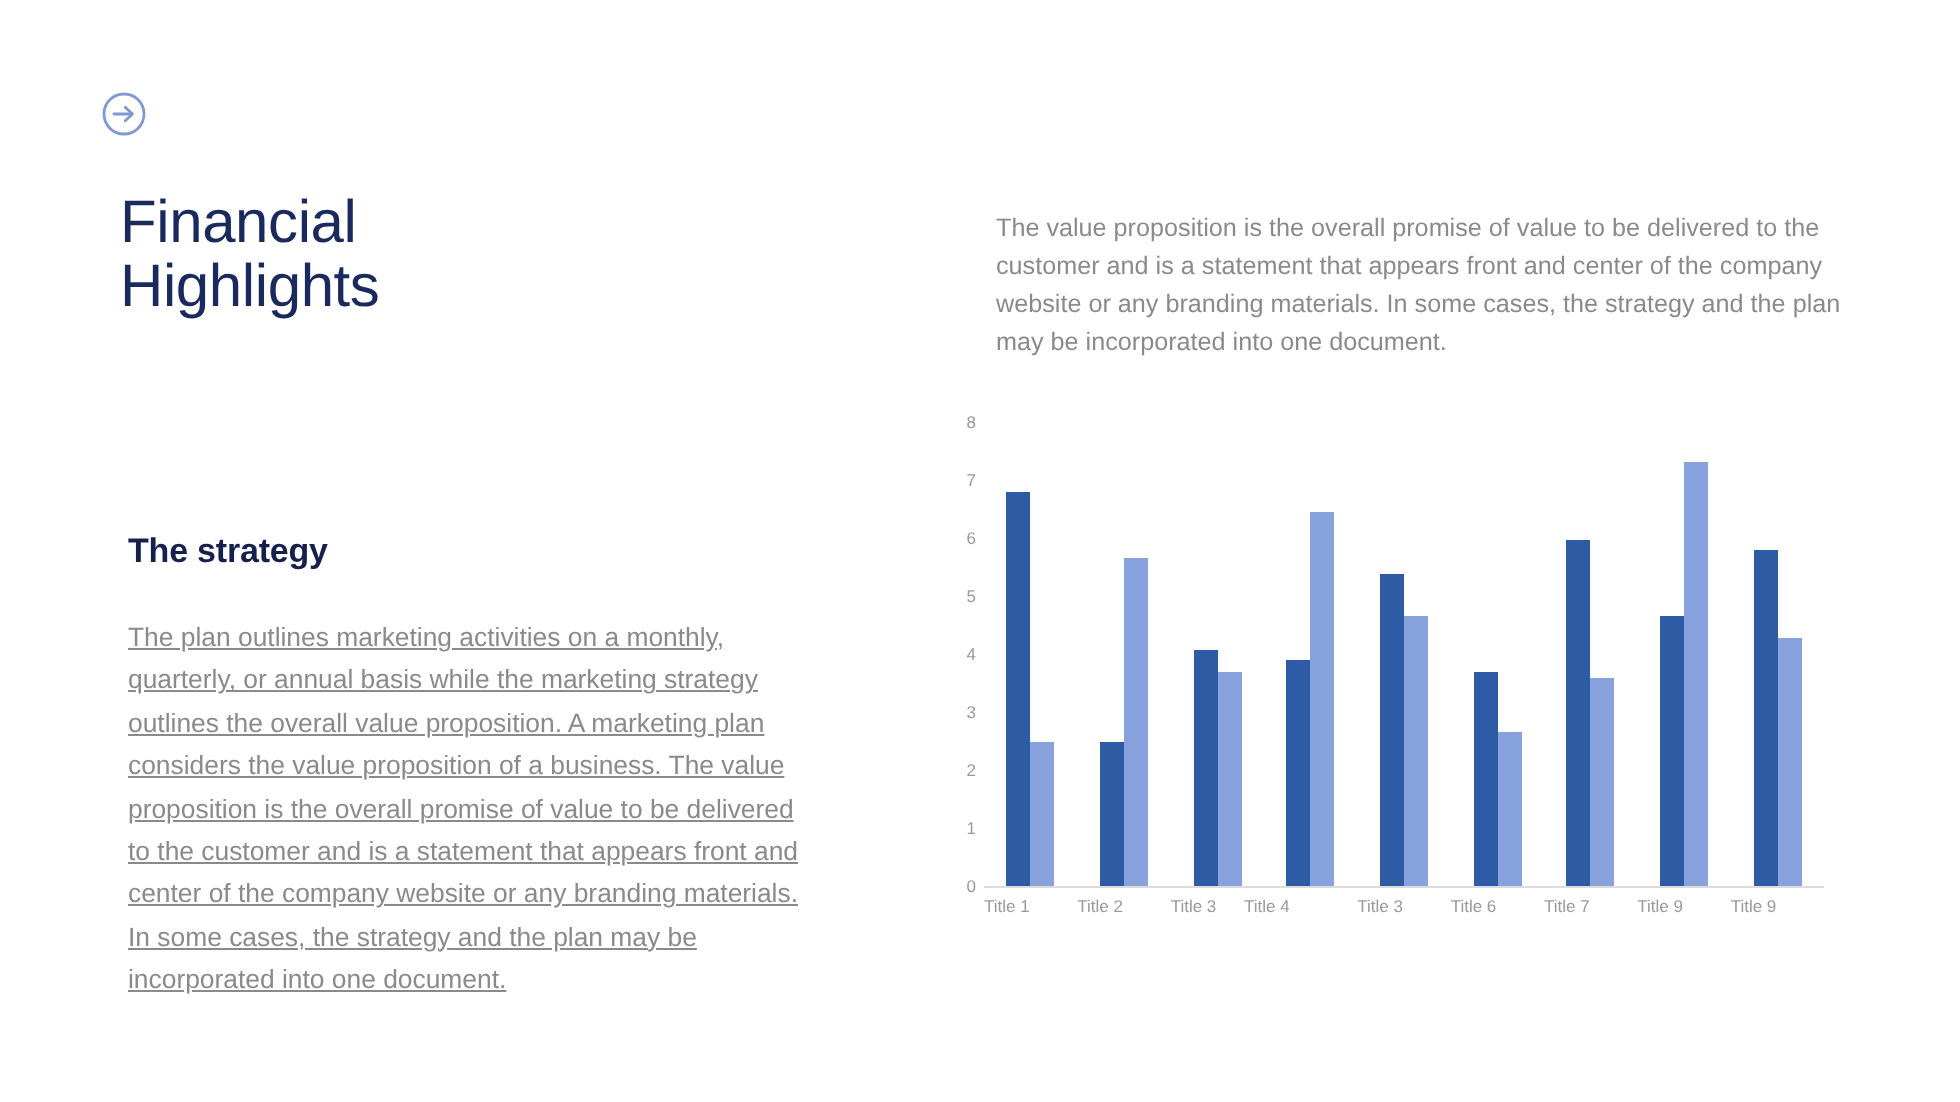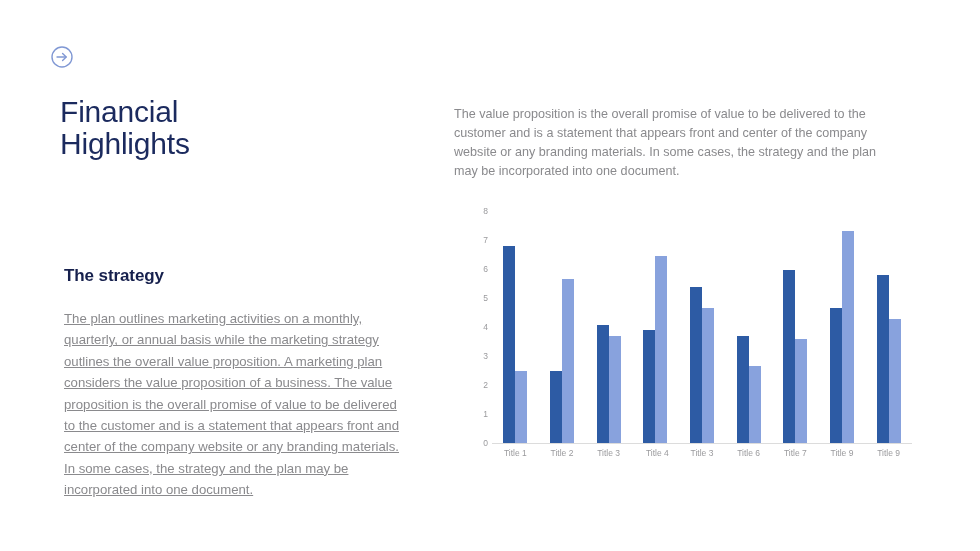--- a/index.html
+++ b/index.html
@@ -65,7 +65,7 @@
   
   #right-body {
     position: absolute;
-    left: 454px;
+    left: 498px;
     top: 105px;
     width: 448px;
     font-size: 12.6px;

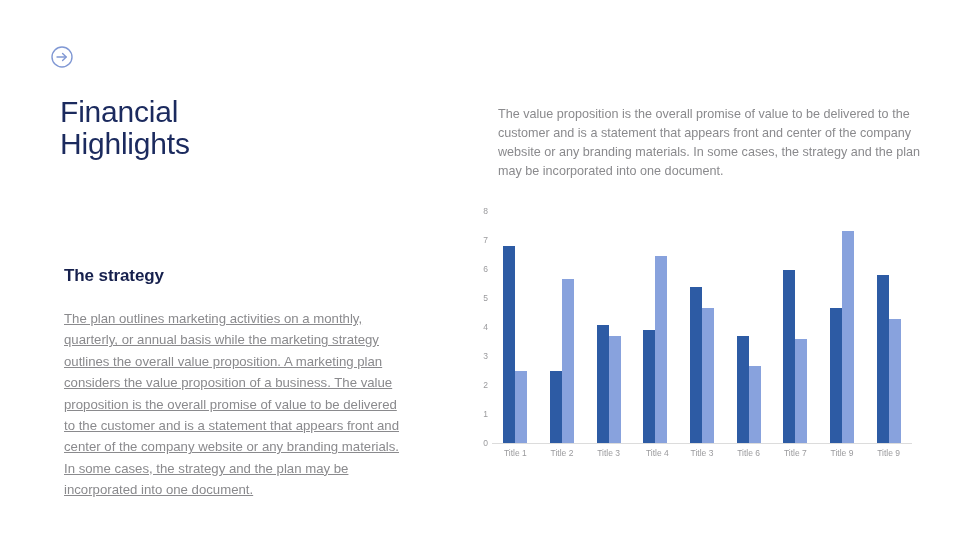--- a/index.html
+++ b/index.html
@@ -125,7 +125,7 @@
     top: 245px;
     font-size: 8.5px;
     color: #9a9a9d;
-    text-align: center;
+    text-align: left;
   }
 </style>
 </head>

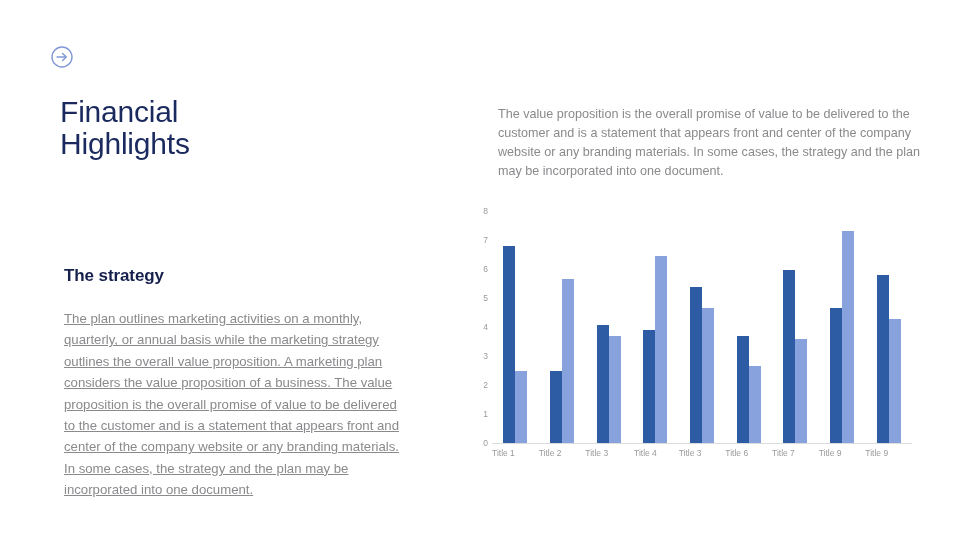--- a/index.html
+++ b/index.html
@@ -202,7 +202,7 @@
 <div class="xtick" style="left: 26px; width: 46.6667px; color: rgb(154, 154, 157);">Title 1</div>
     <div class="xtick" style="left: 72.6667px; width: 46.6667px; color: rgb(154, 154, 157);">Title 2</div>
     <div class="xtick" style="left: 119.333px; width: 46.6667px; color: rgb(154, 154, 157);">Title 3</div>
-    <div class="xtick" style="left: 168px; width: 46.6667px; color: rgb(154, 154, 157);">Title 4</div>
+    <div class="xtick" style="left: 156px; width: 46.6667px; color: rgb(154, 154, 157);">Title 4</div>
     <div class="xtick" style="left: 212.667px; width: 46.6667px; color: rgb(154, 154, 157);">Title 3</div>
     <div class="xtick" style="left: 259.333px; width: 46.6667px; color: rgb(154, 154, 157);">Title 6</div>
     <div class="xtick" style="left: 306px; width: 46.6667px; color: rgb(154, 154, 157);">Title 7</div>

